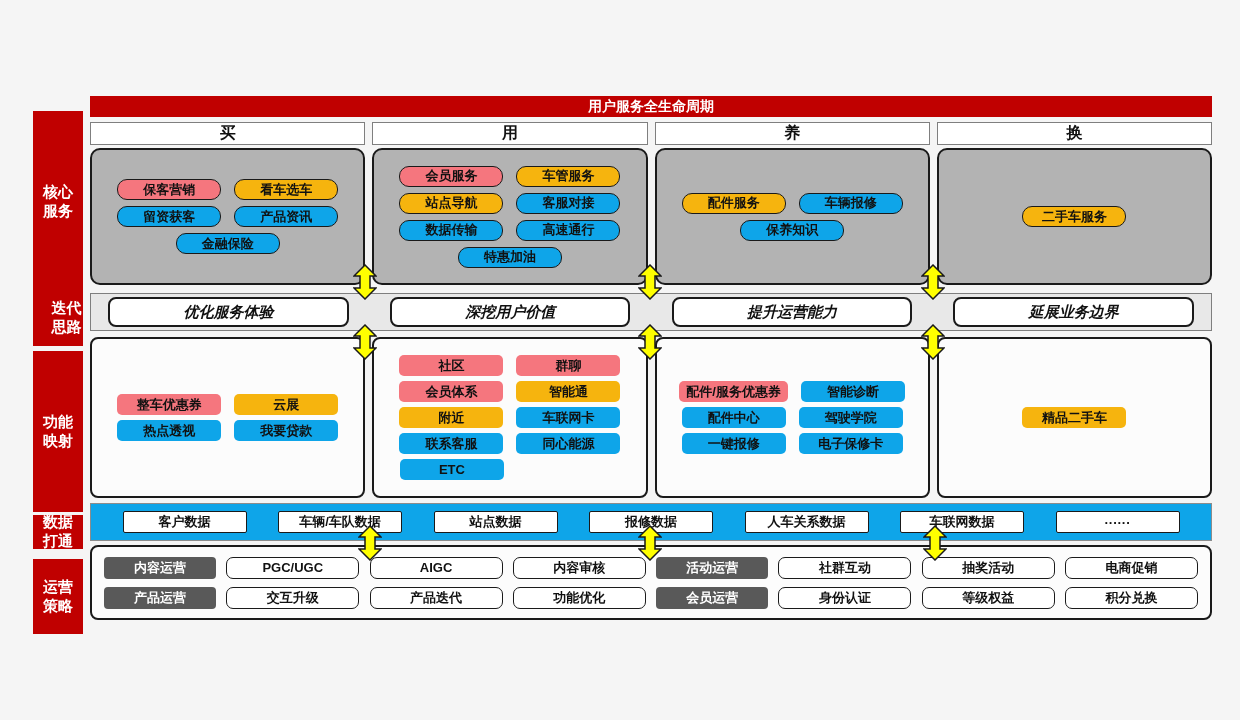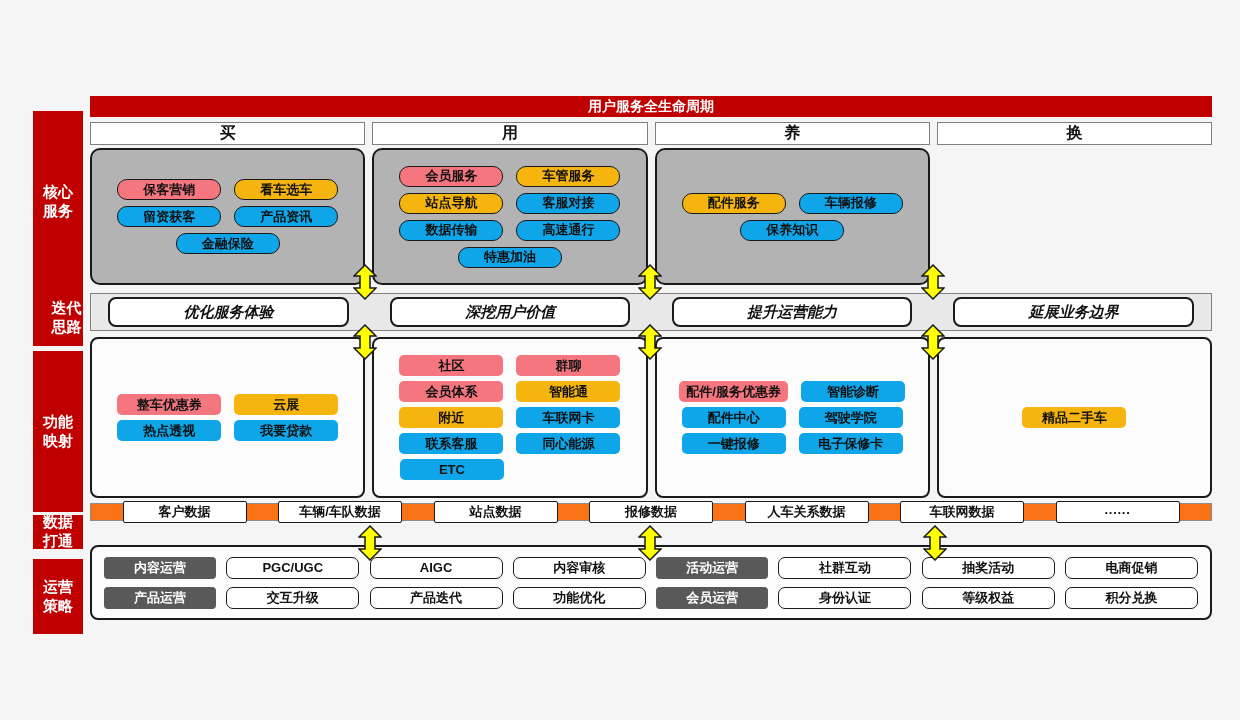--- a/index.html
+++ b/index.html
@@ -134,6 +134,11 @@
       <div class="chip bordered teal">保养知识</div>
     </div>
   </div>
+  <div class="core-panel">
+    <div class="chip-row">
+      <div class="chip bordered orange">二手车服务</div>
+    </div>
+  </div>
 </div>
 
 <div class="abs grid4 iter-band">

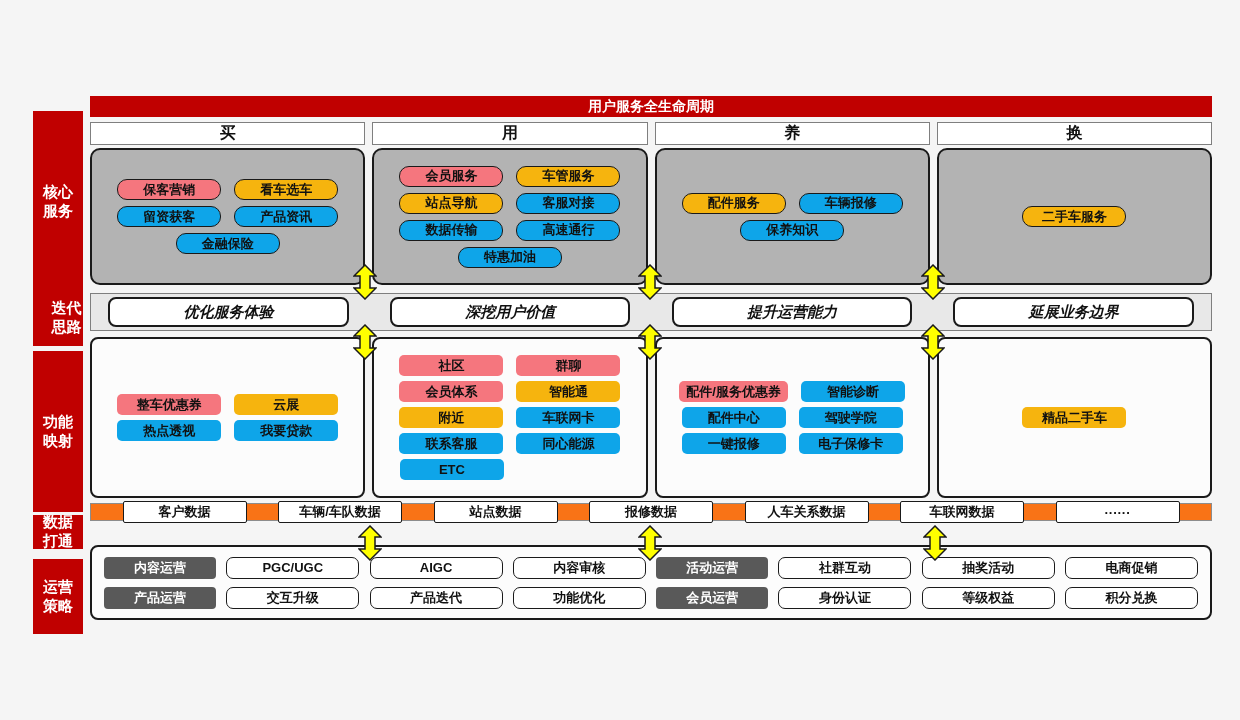--- a/index.html
+++ b/index.html
@@ -47,7 +47,7 @@
   .w220{width:220px;}
   .row-left{justify-content:flex-start;}
   
-  .data-band{left:90px;top:503px;width:1122px;height:18px;background:#f97316;
+  .data-band{left:90px;top:503px;width:1122px;height:38px;background:#0ea5e9;
     border:1px solid #8C8C8C;box-sizing:border-box;
     display:flex;align-items:center;justify-content:space-evenly;}
   .data-box{width:124px;height:22px;background:#fff;border:1.5px solid #1a1a1a;border-radius:2px;

